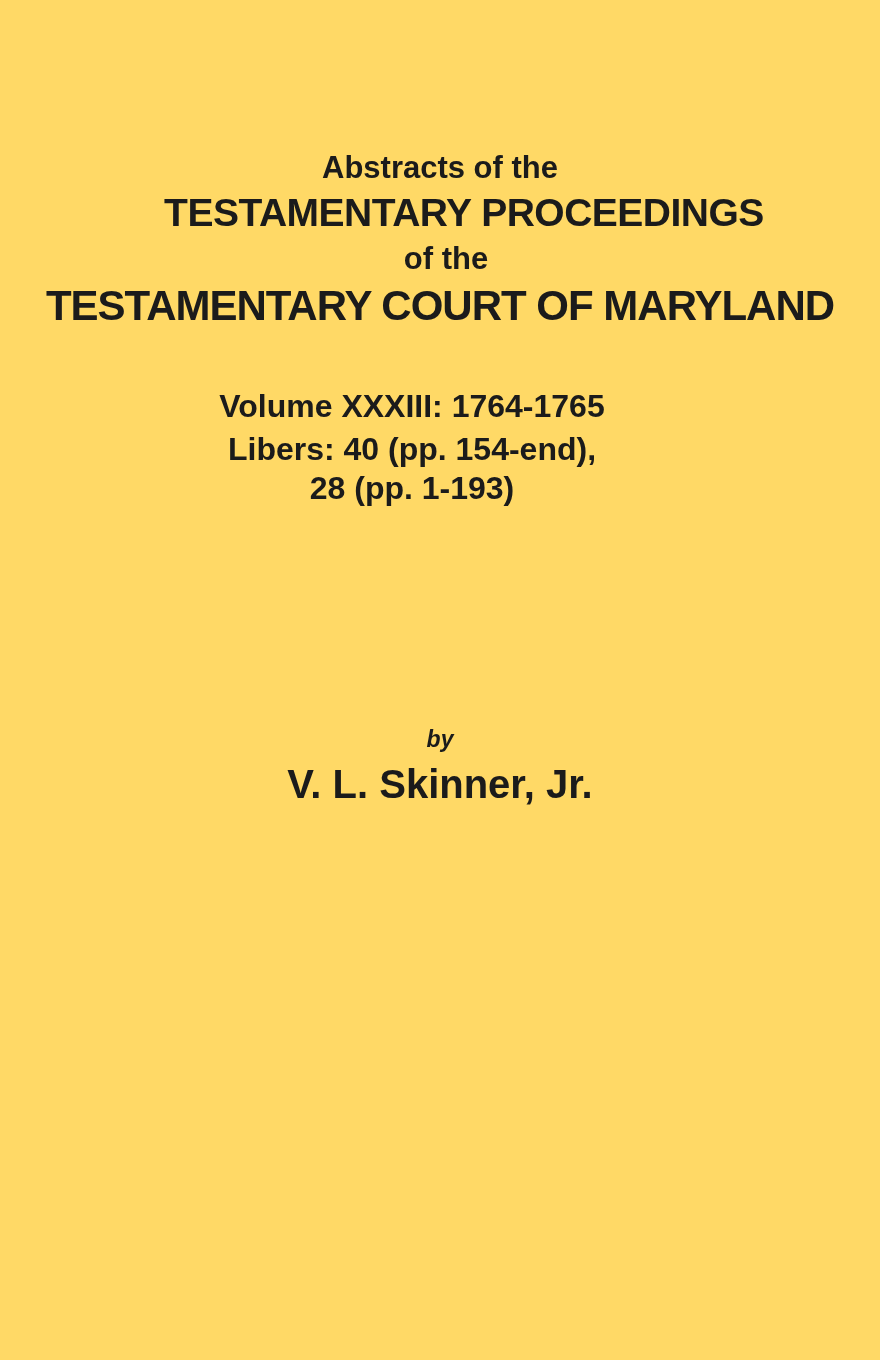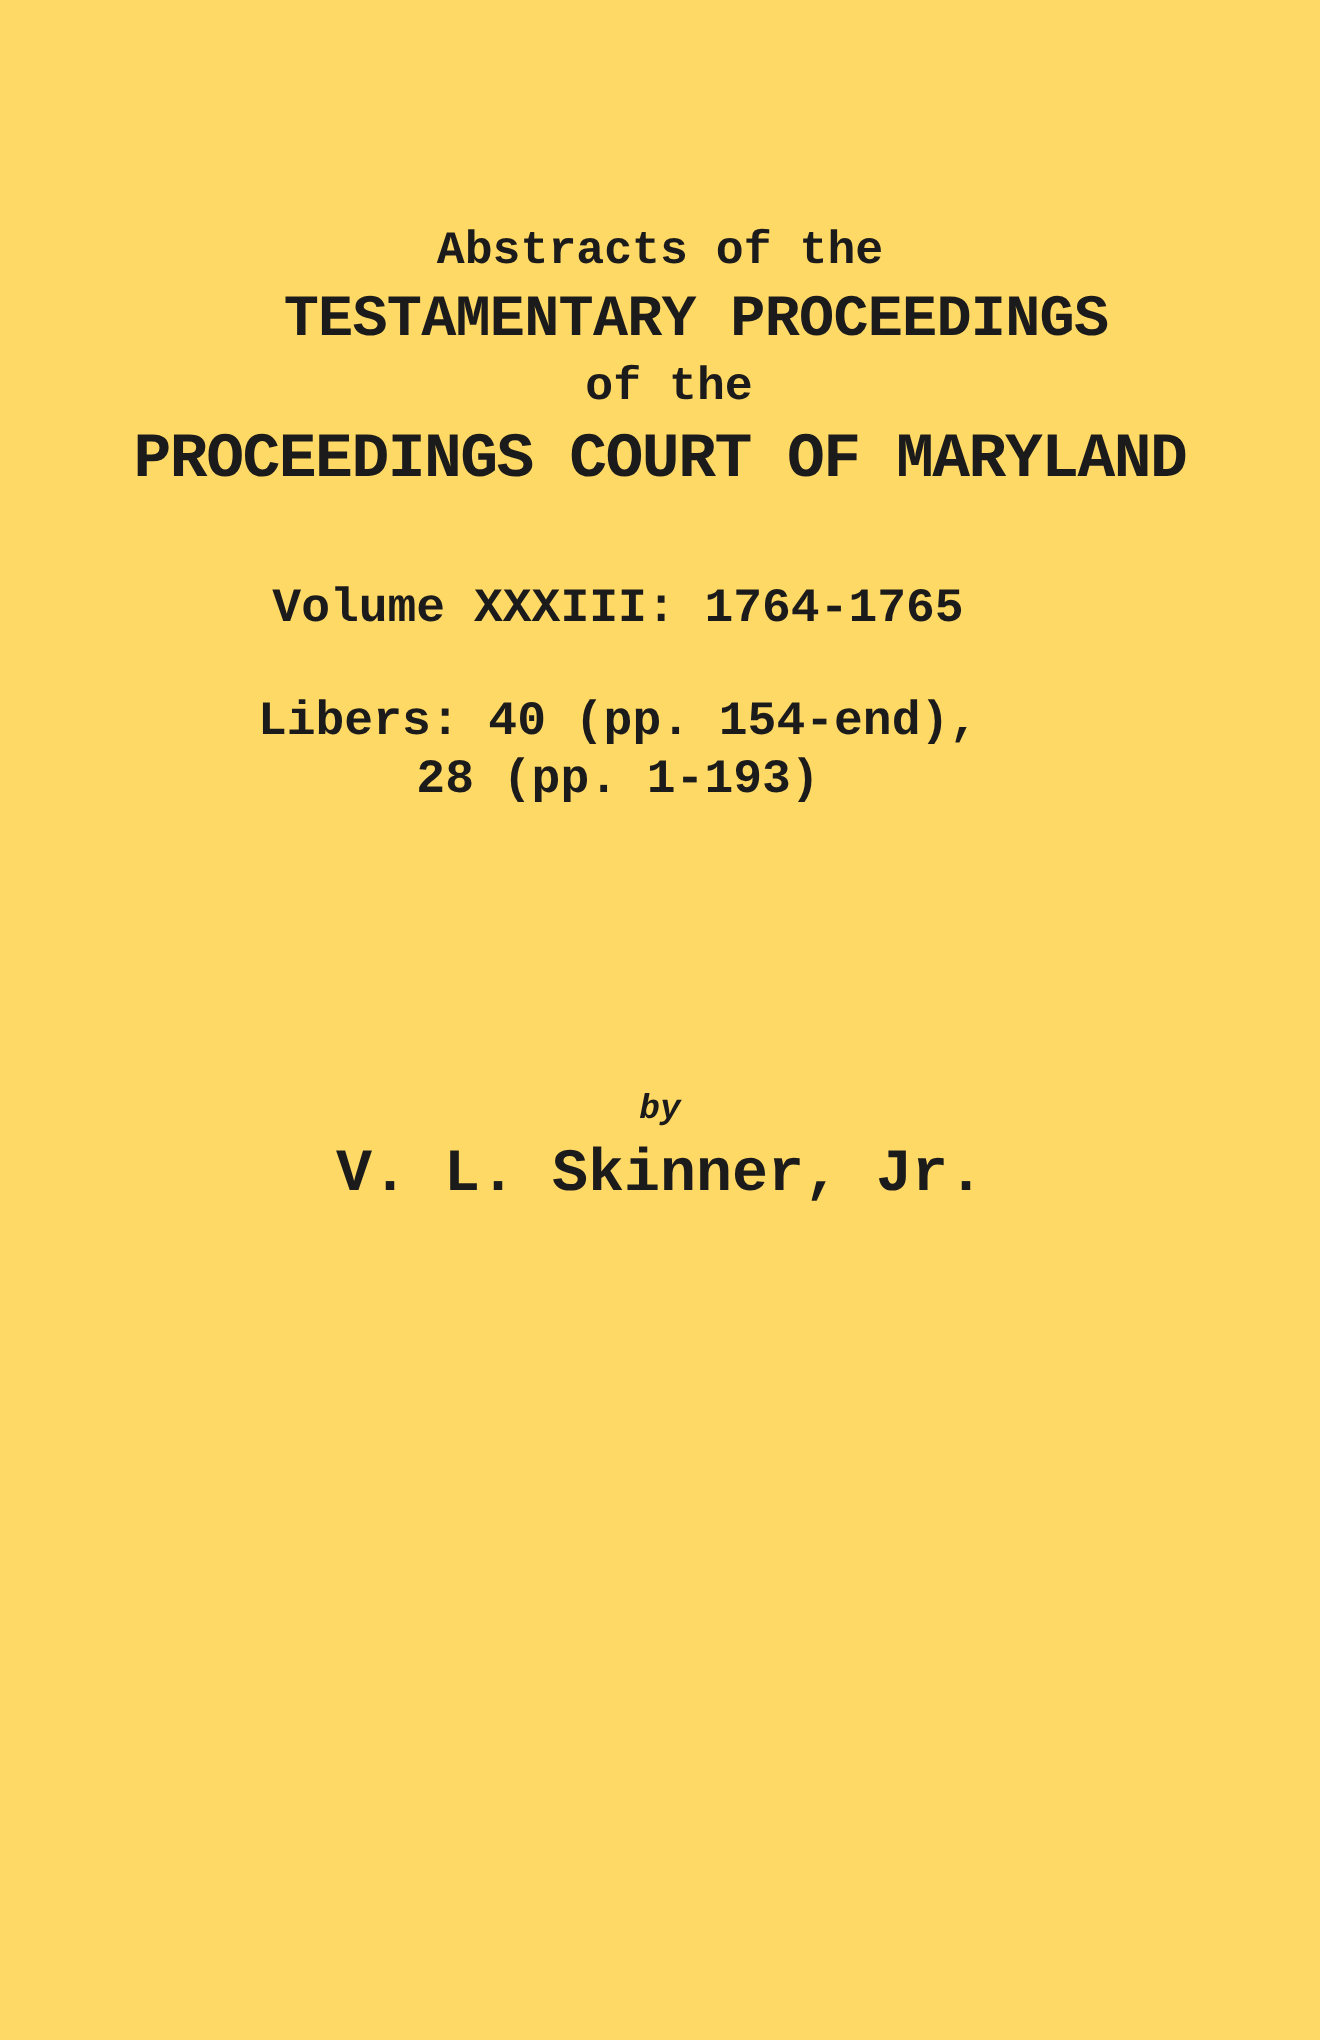--- a/index.html
+++ b/index.html
@@ -12,7 +12,7 @@
     height: 1360px;
     background: #FFD966;
     overflow: hidden;
-    font-family: Liberation Mono, monospace;
+    font-family: Liberation Sans, sans-serif;
     color: #1b1b1b;
     text-align: center;
     font-weight: bold;

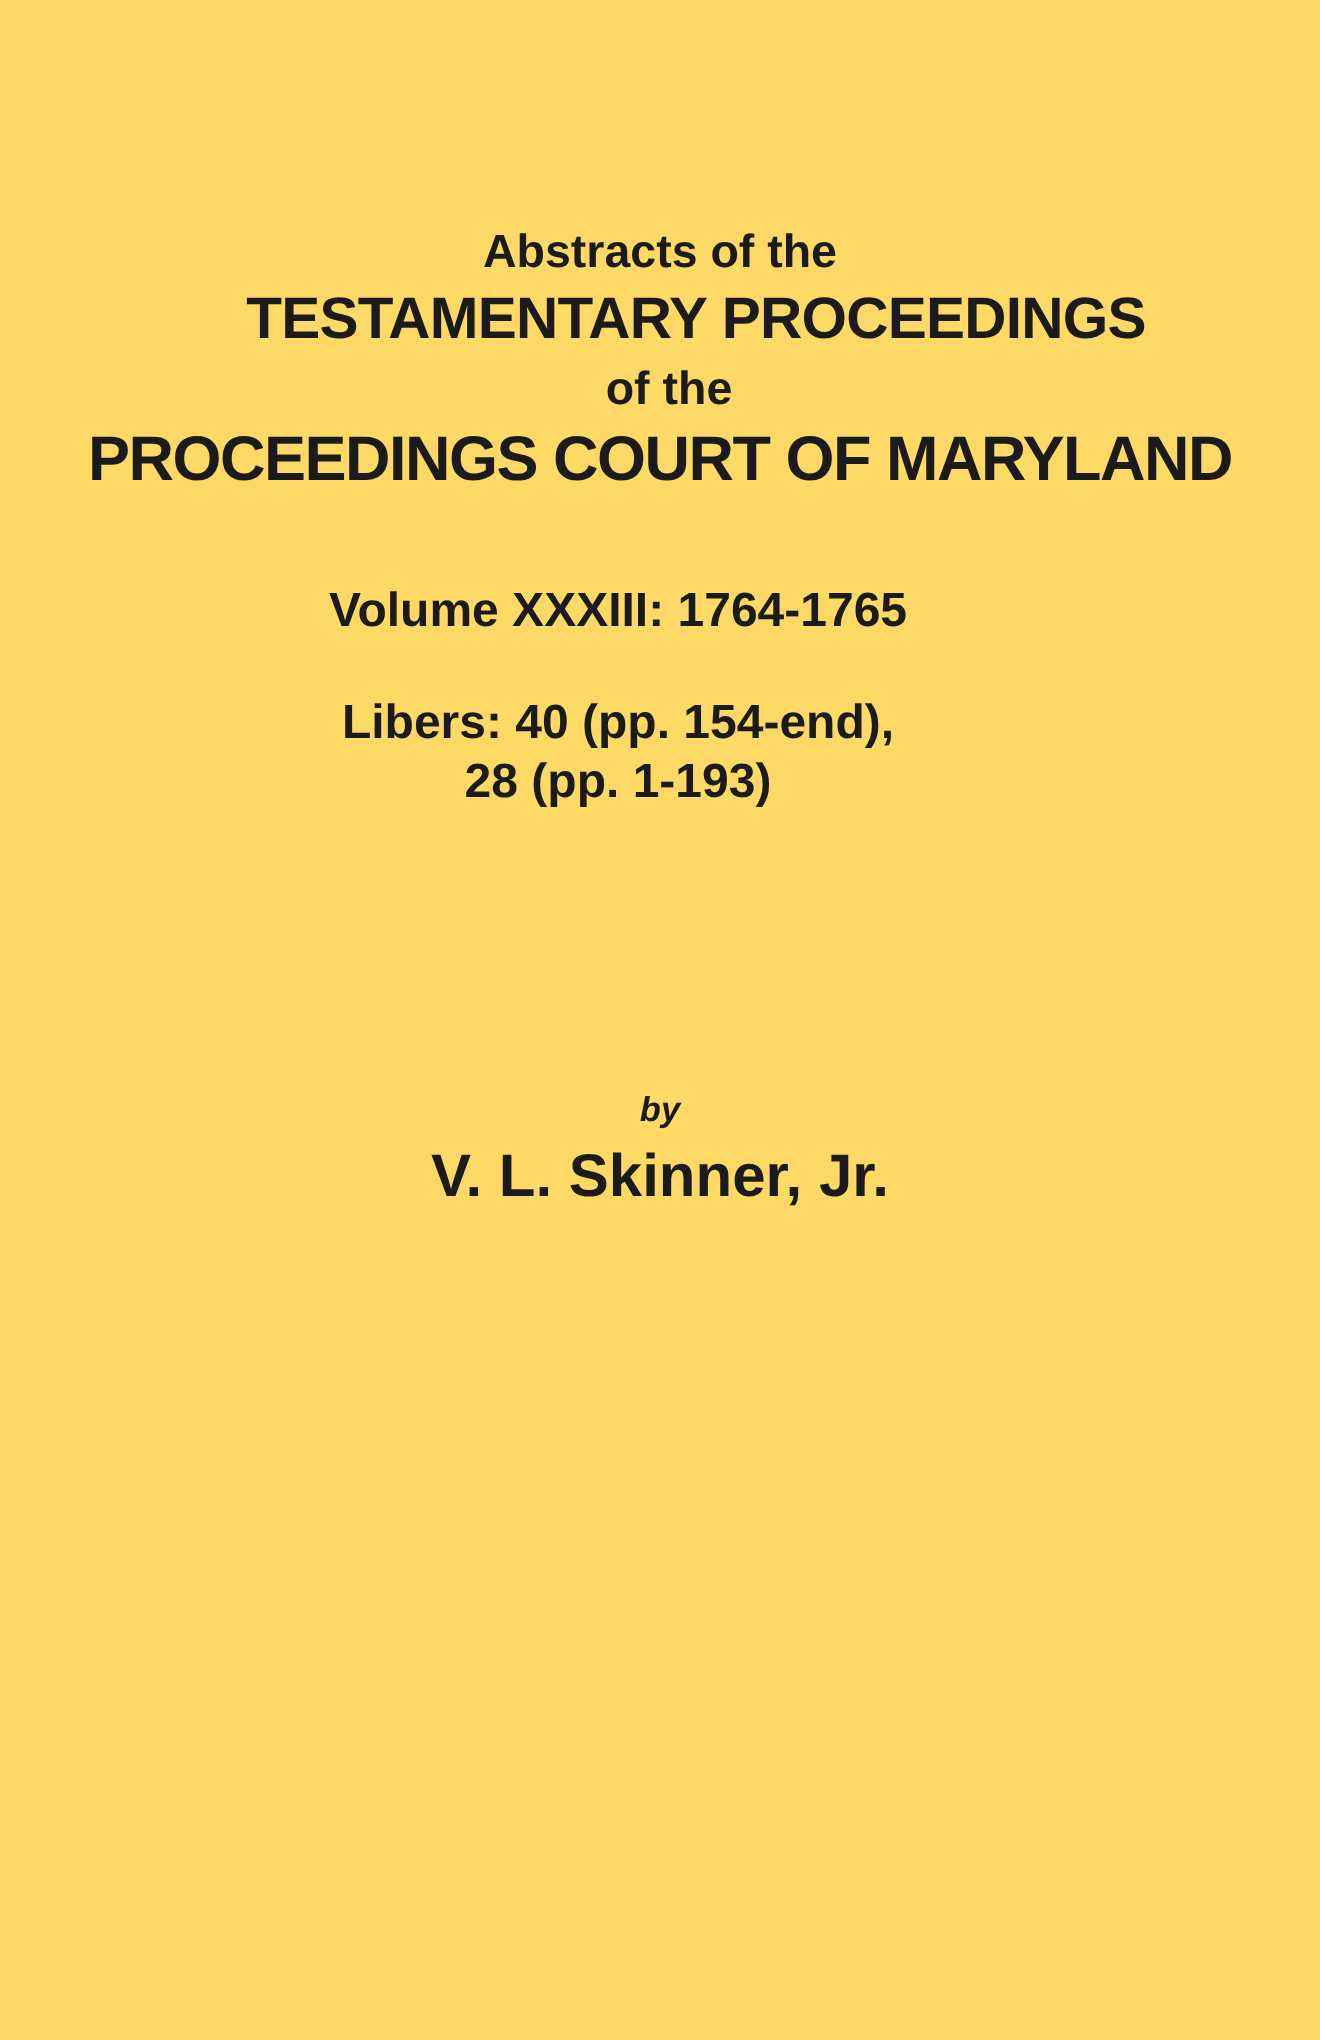--- a/index.html
+++ b/index.html
@@ -87,7 +87,7 @@
     <div class="title-line-small">Abstracts of the</div>
     <div class="title-line-caps1">TESTAMENTARY PROCEEDINGS</div>
     <div class="title-line-small2">of the</div>
-    <div class="title-line-caps2">PROCEEDINGS COURT OF MARYLAND</div>
+    <div class="title-line-caps2">TESTAMENTARY COURT OF MARYLAND</div>
   </div>
 
   <div class="volume-block">

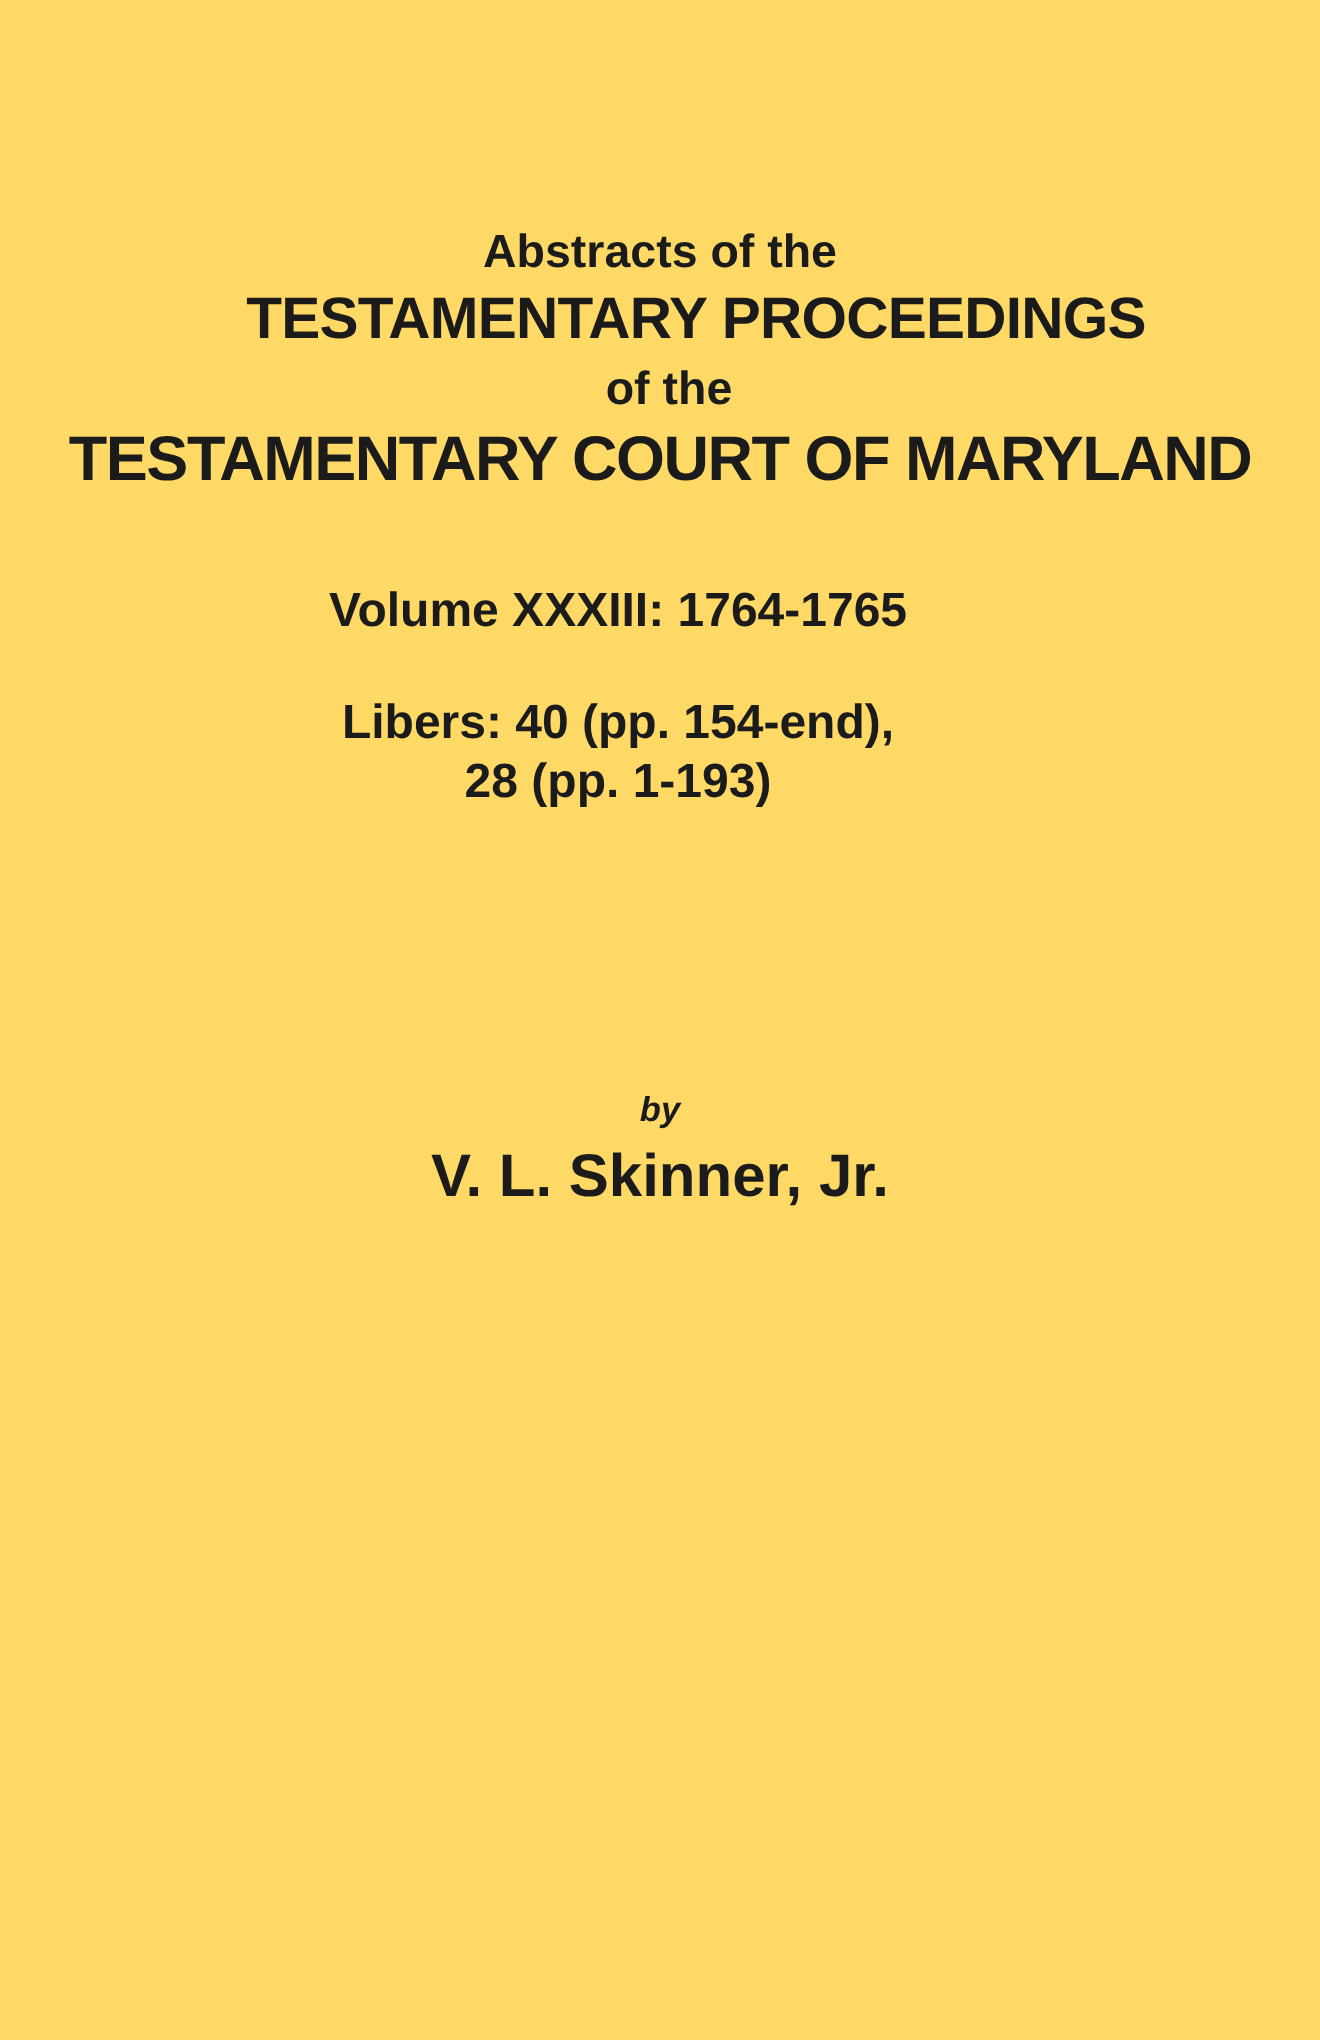--- a/index.html
+++ b/index.html
@@ -56,7 +56,6 @@
   .libers-line1 {
     font-size: 32px;
     line-height: 40px;
-    margin-top: 32px;
   }
   .libers-line2 {
     font-size: 32px;

